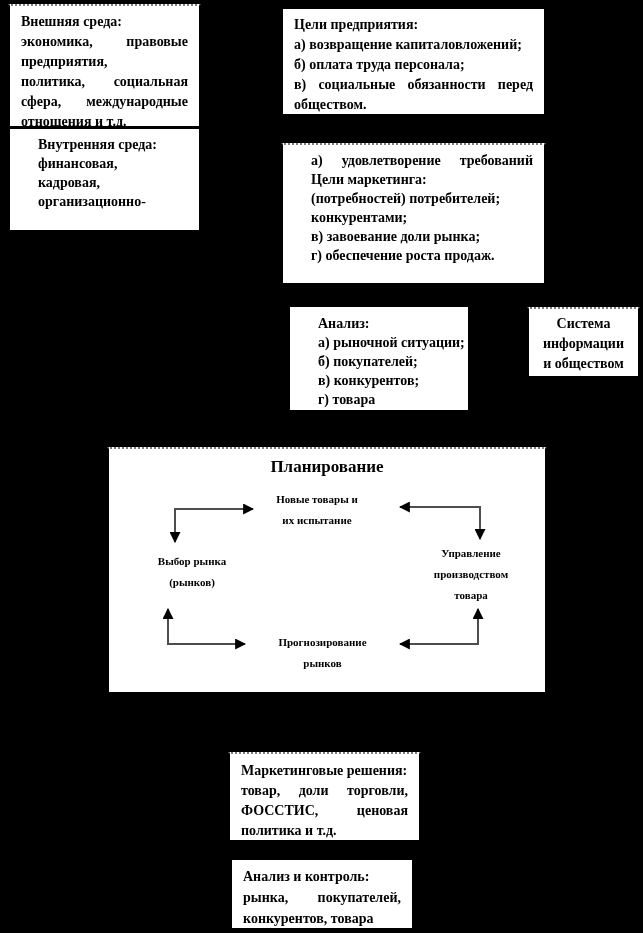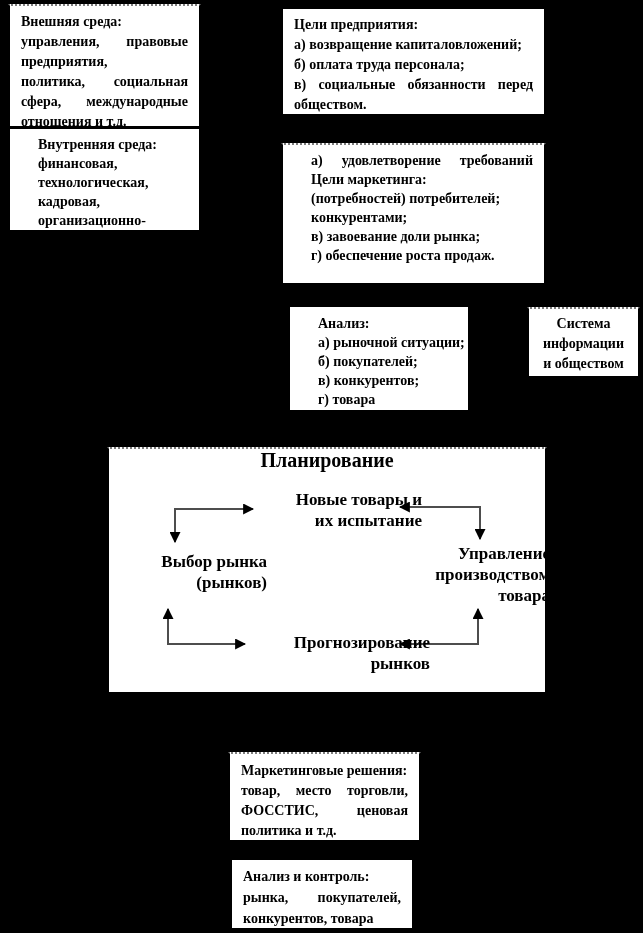--- a/index.html
+++ b/index.html
@@ -36,7 +36,7 @@
 
   <div class="box dot-top lh20 pt6" style="left:8px; top:4px; width:193px; height:124px;">
     <div class="ln">Внешняя среда:</div>
-    <div class="ln j">управления, правовые</div>
+    <div class="ln j">экономика, правовые</div>
     <div class="ln">предприятия,</div>
     <div class="ln j">политика, социальная</div>
     <div class="ln j">сфера, международные</div>

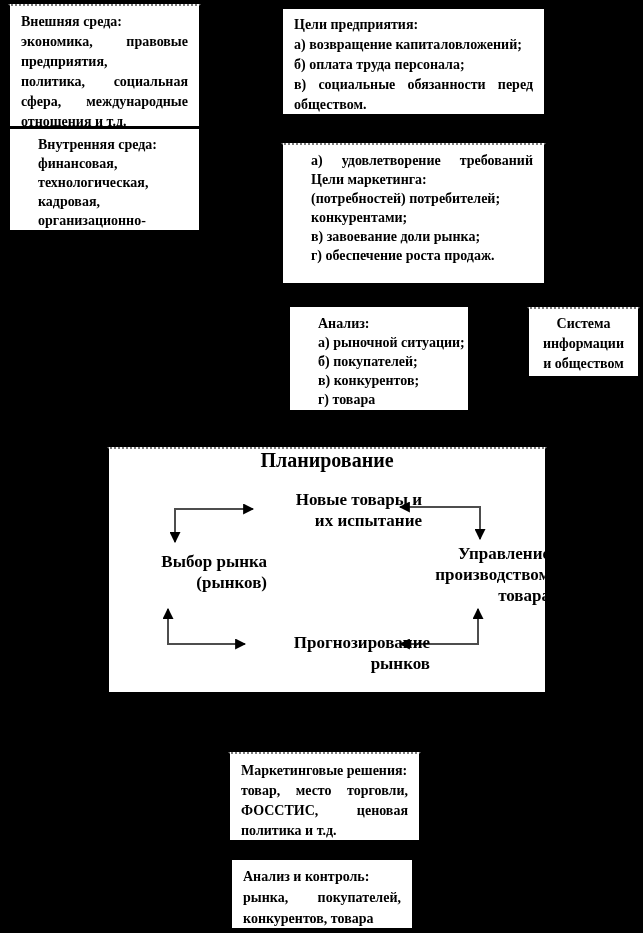--- a/index.html
+++ b/index.html
@@ -46,7 +46,6 @@
   <div class="box lh19 pt6" style="left:8px; top:127px; width:193px; height:105px;">
     <div class="ln">Внутренняя среда:</div>
     <div class="ln">финансовая,</div>
-    <div class="ln">технологическая,</div>
     <div class="ln">кадровая,</div>
     <div class="ln">организационно-</div>
 

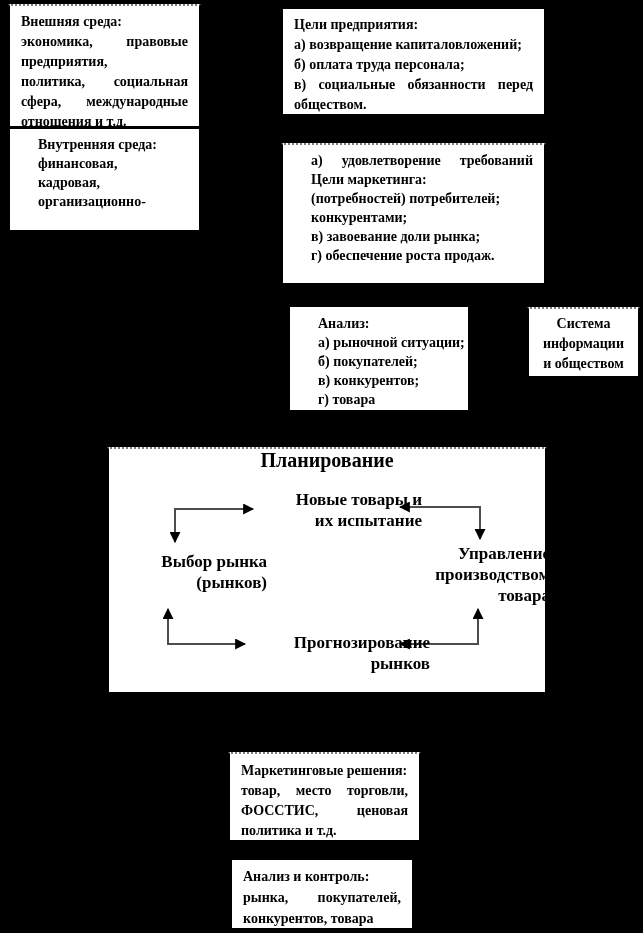--- a/index.html
+++ b/index.html
@@ -20,8 +20,8 @@
   .lh21 .ln { line-height:21px; }
   .pt5 { padding-top:5px; } .pt6 { padding-top:6px; } .pt7 { padding-top:7px; }
   .g-title {
-    position:absolute; top:0; left:0; right:0; text-align:center;
-    font-size:20px; font-weight:bold;
+    position:absolute; top:8px; left:0; right:0; text-align:center;
+    font-size:17px; font-weight:bold;
   }
   .node {
     position:absolute; text-align:right; font-weight:bold;

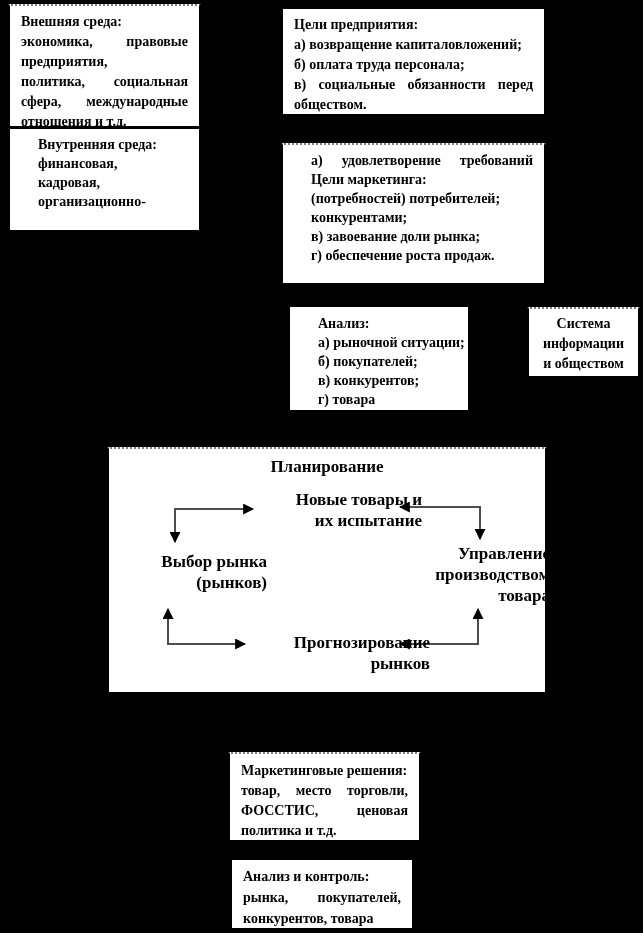--- a/index.html
+++ b/index.html
@@ -24,8 +24,8 @@
     font-size:17px; font-weight:bold;
   }
   .node {
-    position:absolute; text-align:right; font-weight:bold;
-    font-size:17px; line-height:21px; white-space:nowrap;
+    position:absolute; text-align:center; font-weight:bold;
+    font-size:11px; line-height:21px; white-space:nowrap;
   }
   .conn-svg { position:absolute; left:0; top:0; }
 </style>

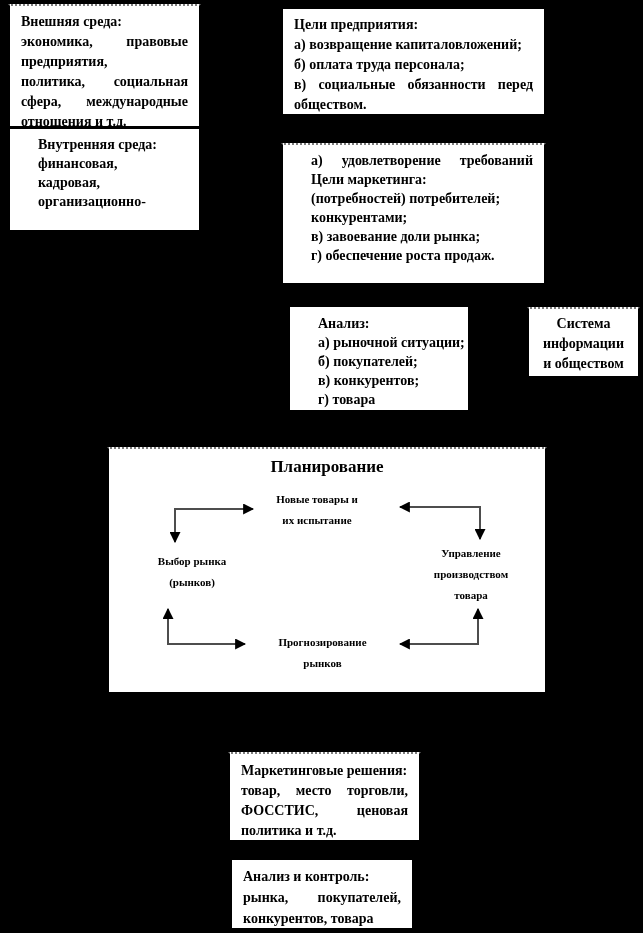--- a/index.html
+++ b/index.html
@@ -121,7 +121,7 @@
 
   <div class="box dot-top lh20 pt7" style="left:228px; top:752px; width:193px; height:90px;">
     <div class="ln">Маркетинговые решения:</div>
-    <div class="ln j">товар, место торговли,</div>
+    <div class="ln j">товар, доли торговли,</div>
     <div class="ln j">ФОССТИС, ценовая</div>
     <div class="ln">политика и т.д.</div>
   </div>

